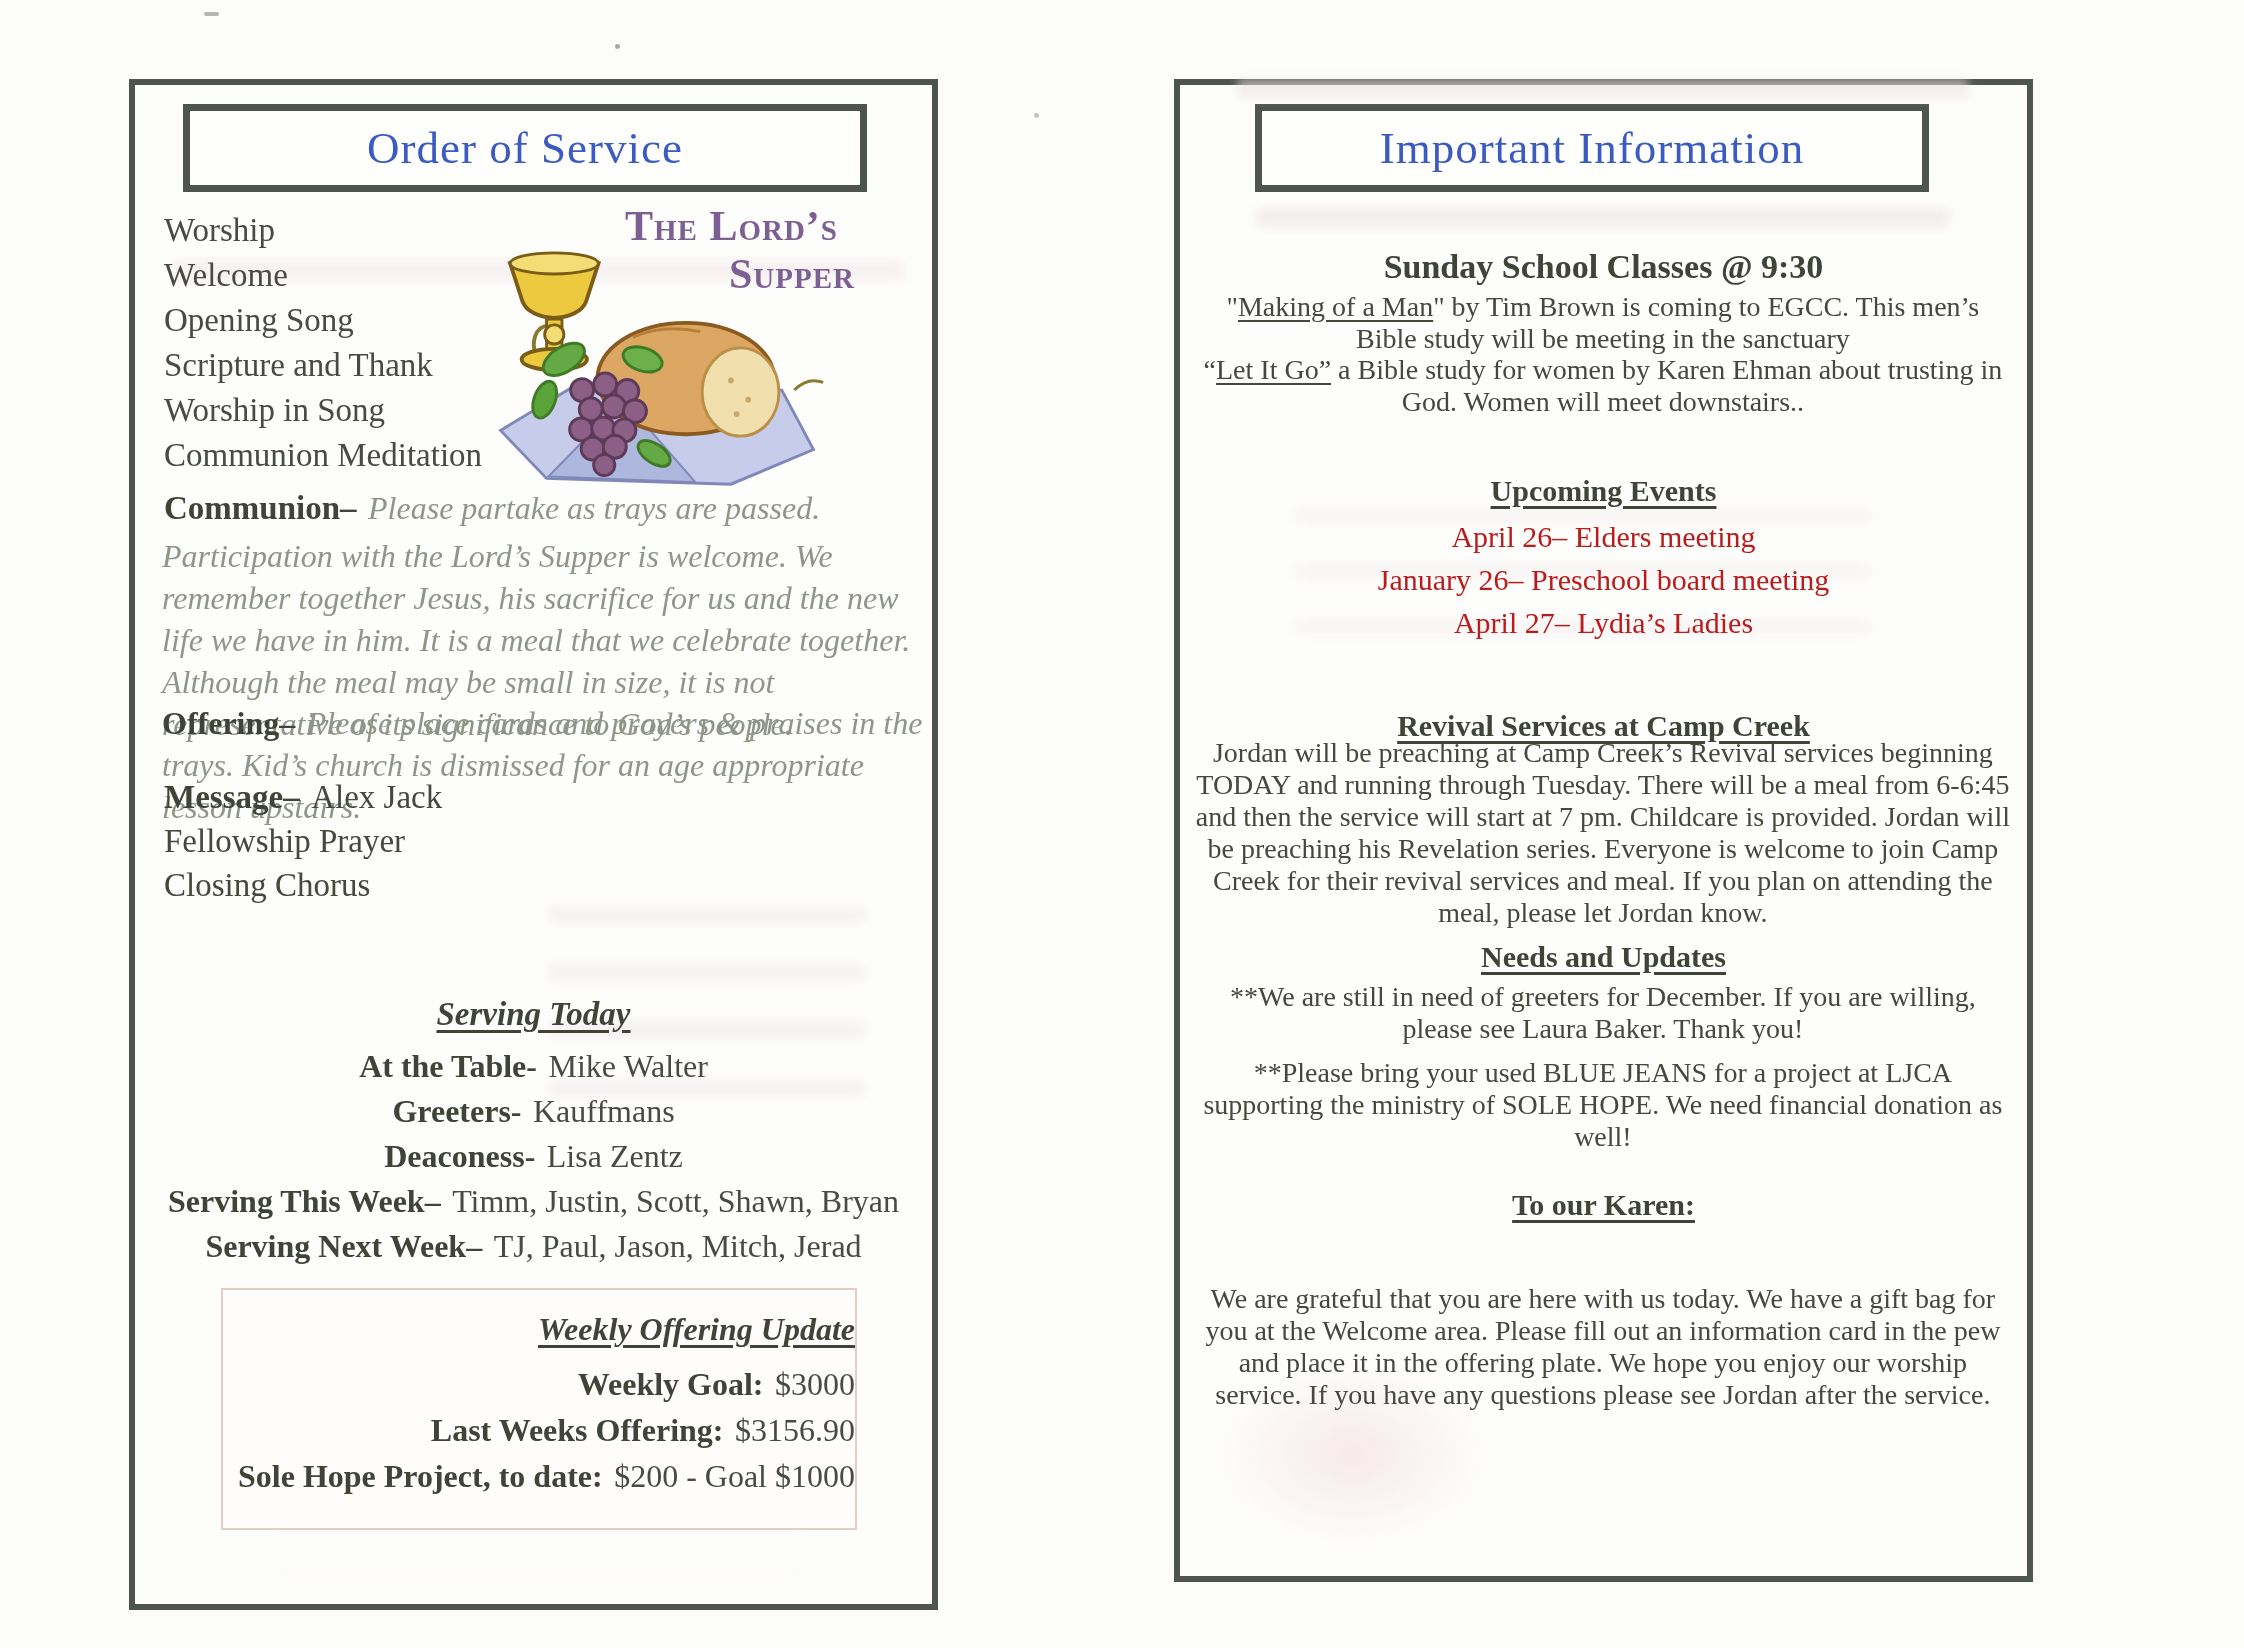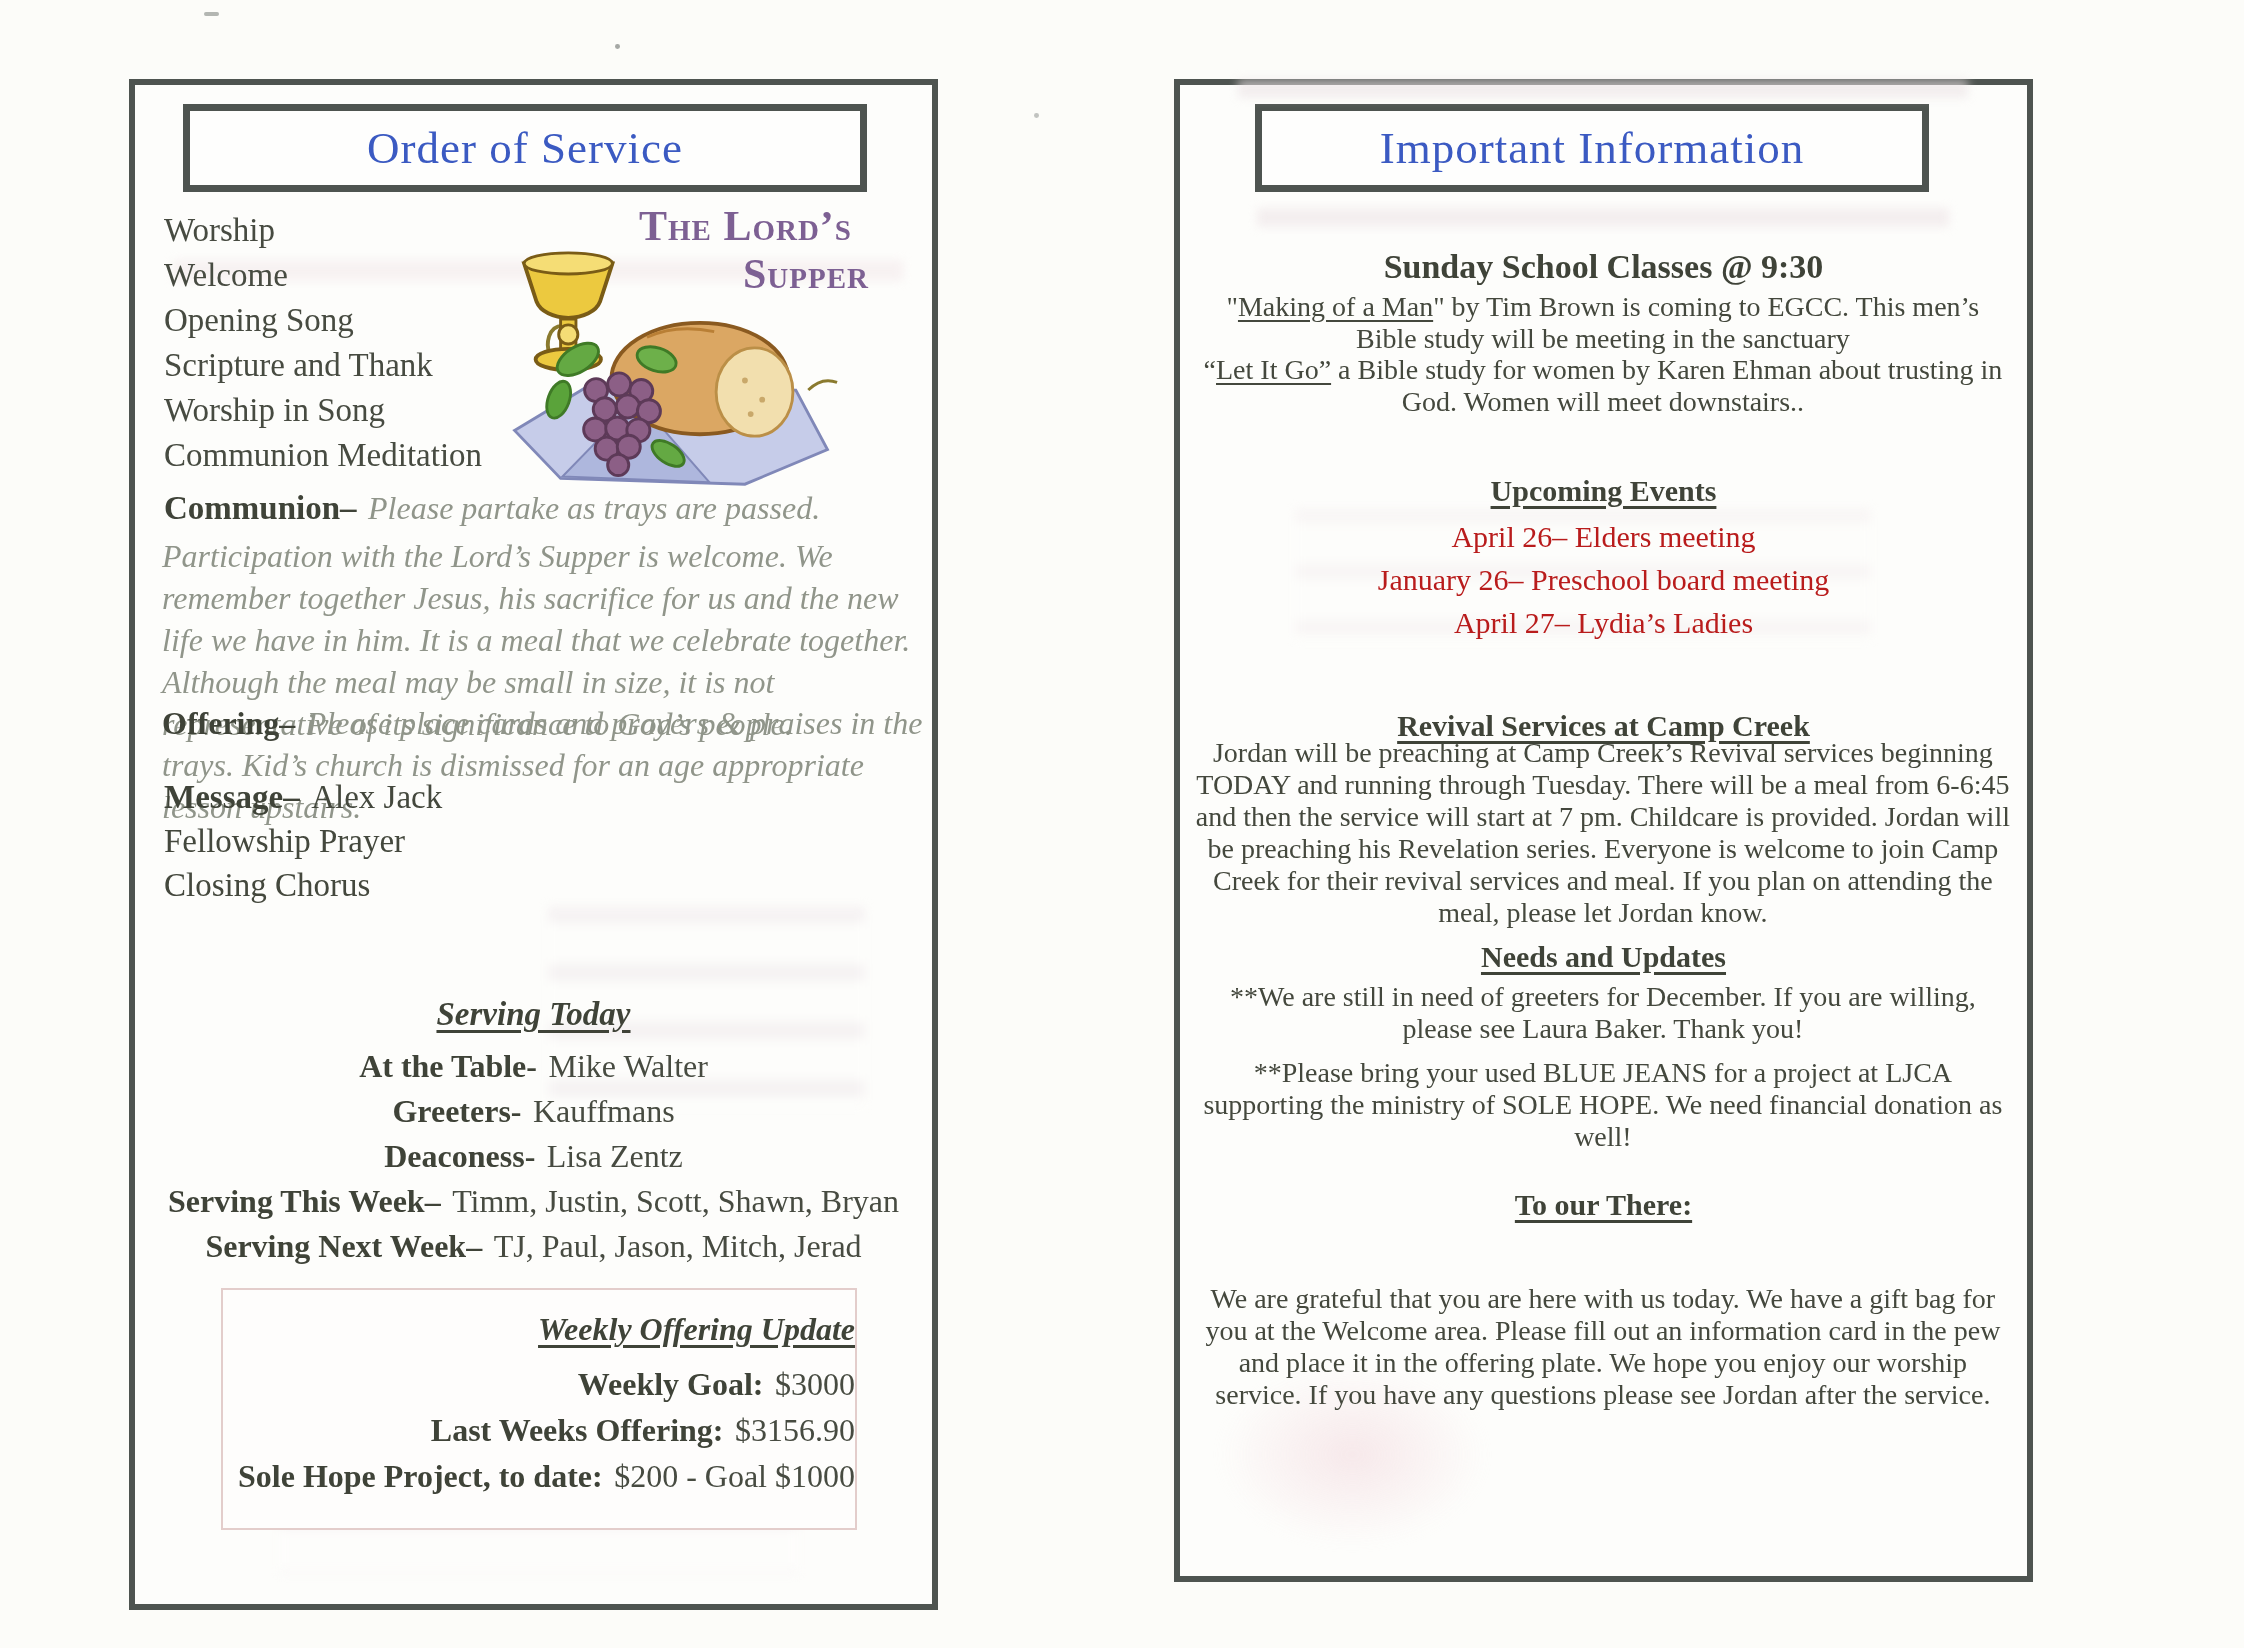--- a/index.html
+++ b/index.html
@@ -20,7 +20,7 @@
   .title-text{font-size:45px;color:#3b5ac2;letter-spacing:1px;}
   
   .svc-list{position:absolute;left:29px;top:123px;font-size:33px;line-height:45px;color:#474b41;}
-  .clipart{position:absolute;left:360px;top:108px;width:442px;height:303px;}
+  .clipart{position:absolute;left:346px;top:108px;width:442px;height:303px;}
   .ls-t1,.ls-t2{
     position:absolute;font-variant:small-caps;font-weight:bold;color:#7d6093;
     font-size:42px;letter-spacing:1px;line-height:42px;white-space:nowrap;

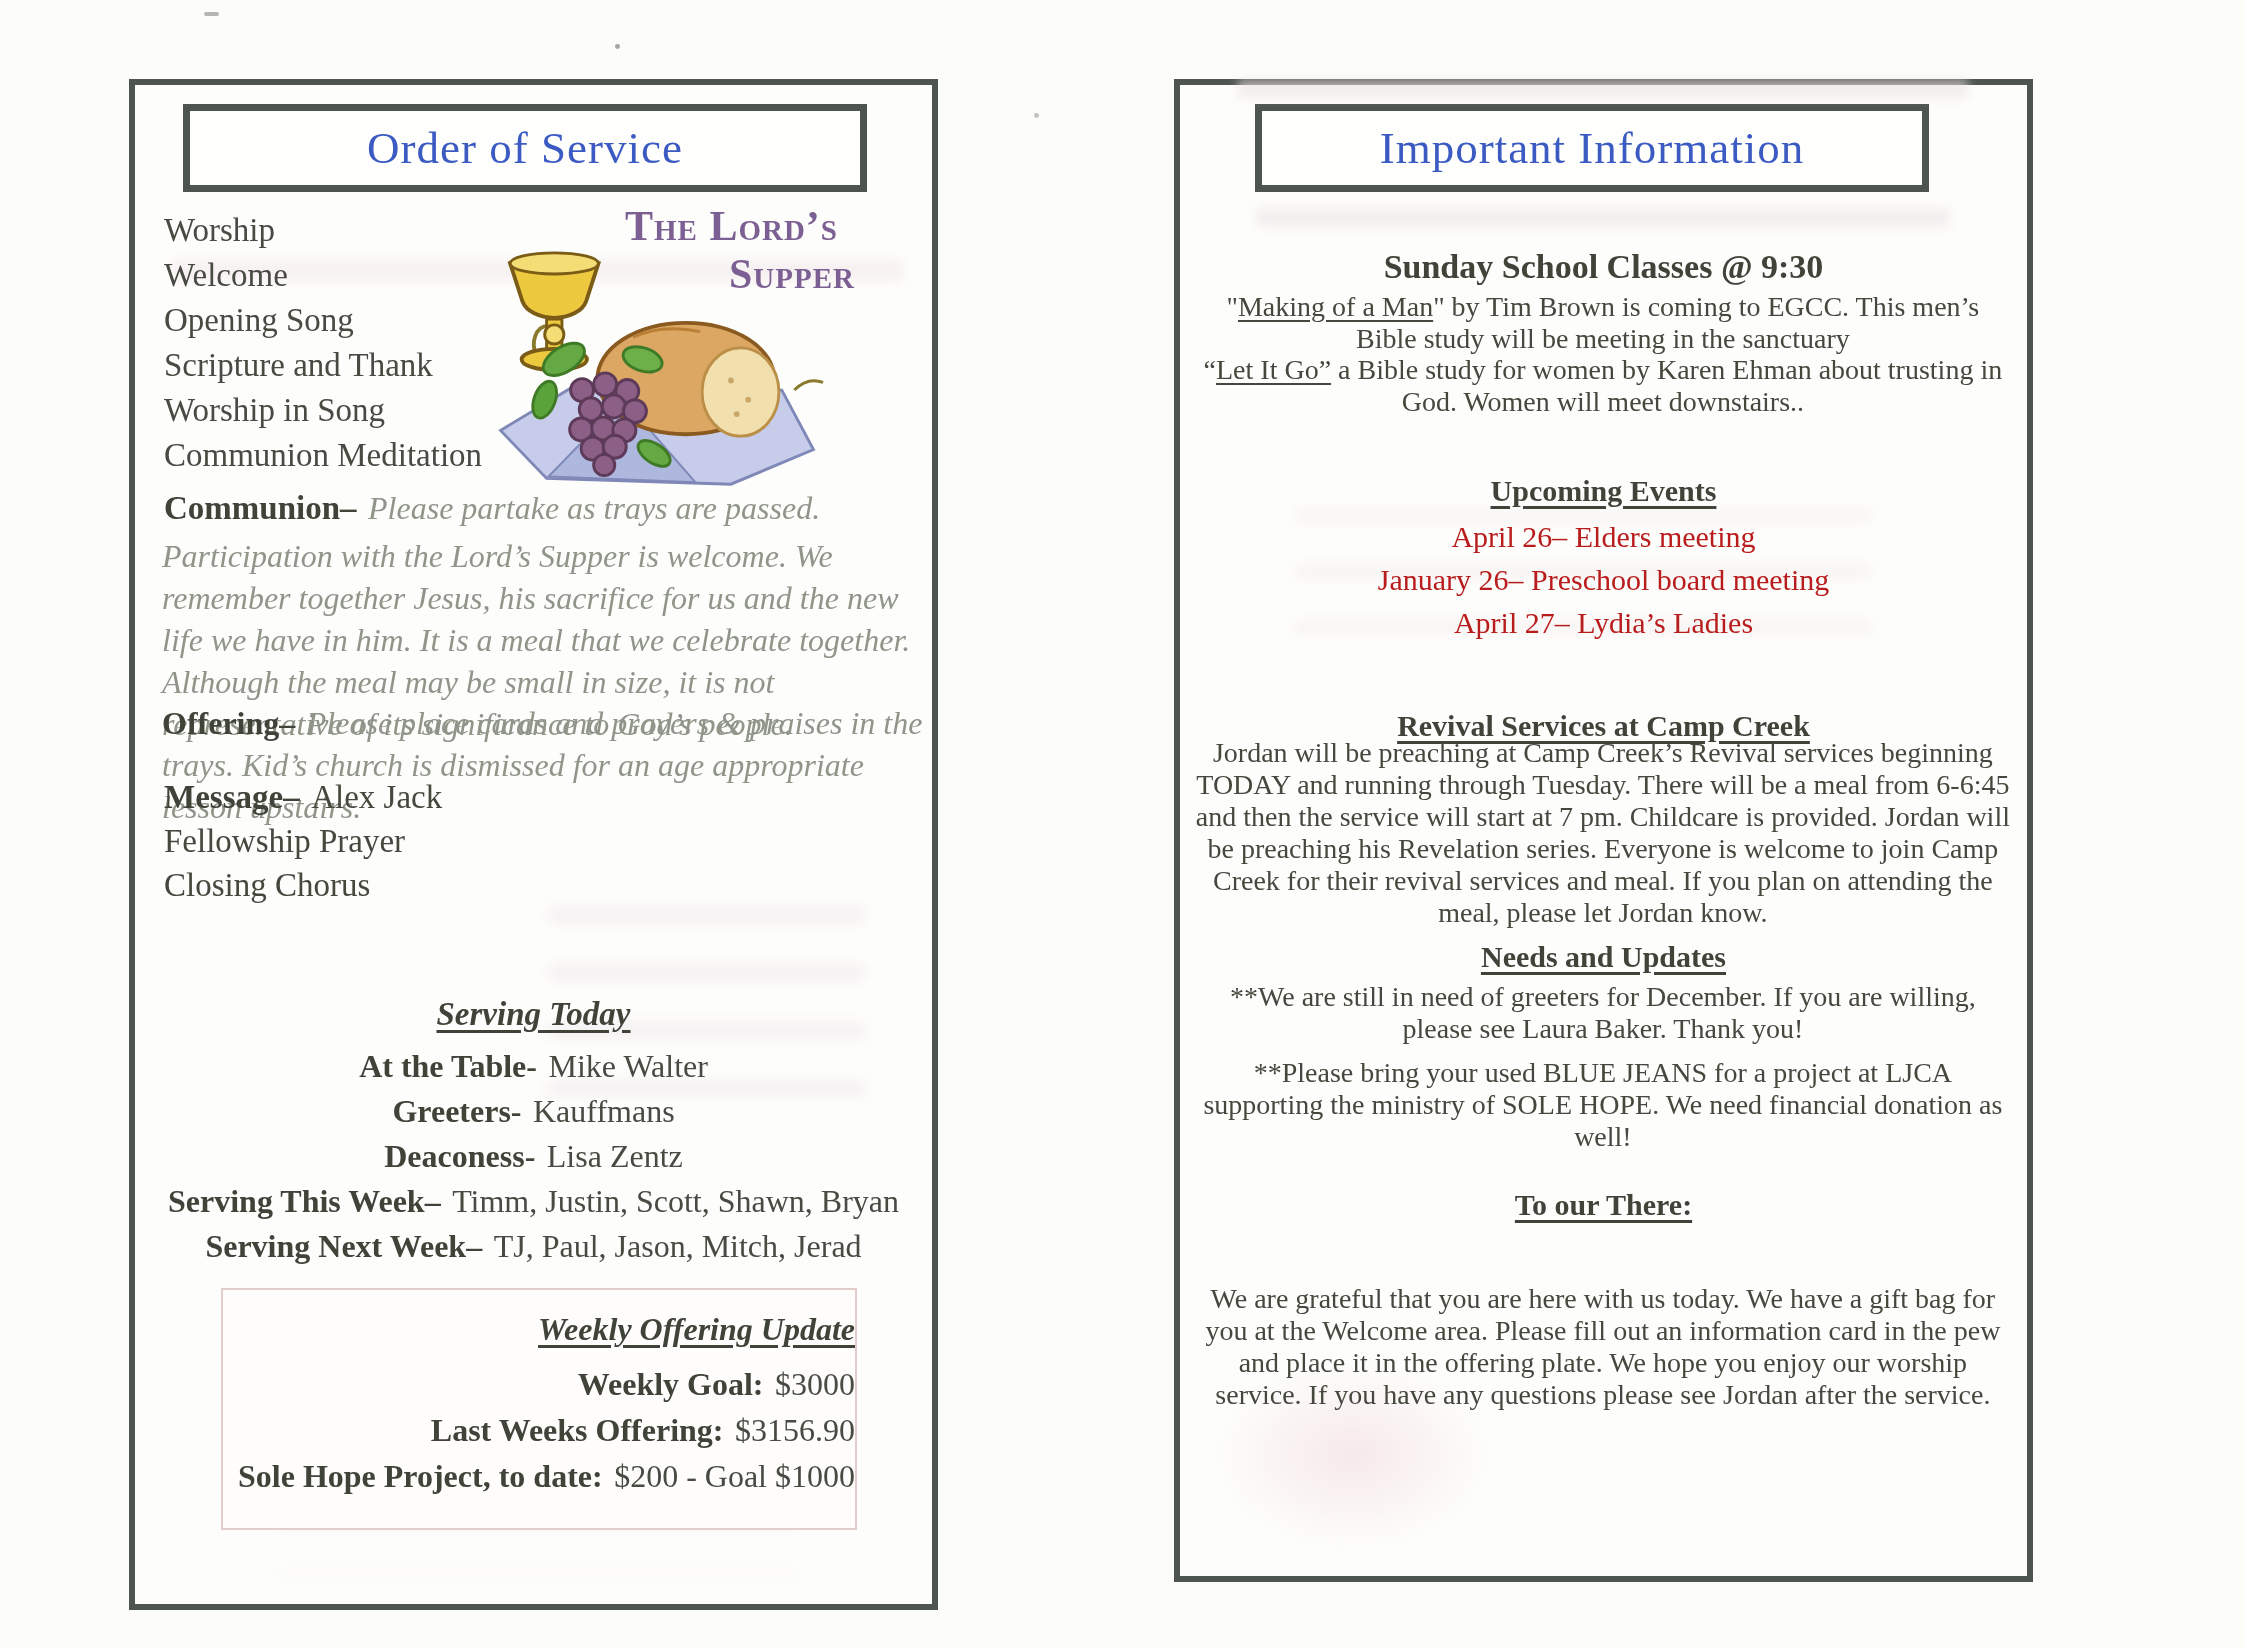--- a/index.html
+++ b/index.html
@@ -225,7 +225,7 @@
     <div class="r-para" style="top:972px;">**Please bring your used BLUE JEANS for a project at LJCA supporting the ministry of SOLE HOPE.  We need financial donation as well!</div>
 
     <div class="r-head" style="top:1103px;">
-      <span class="r-head-txt">To our There:</span>
+      <span class="r-head-txt">To our Karen:</span>
     </div>
     <div class="r-para" style="top:1198px;">We are grateful that you are here with us today.  We have a gift bag for you at the Welcome area.  Please fill out an information card in the pew and place it in the offering plate.  We hope you enjoy our worship service.  If you have any questions please see Jordan after the service.</div>
   </div>

